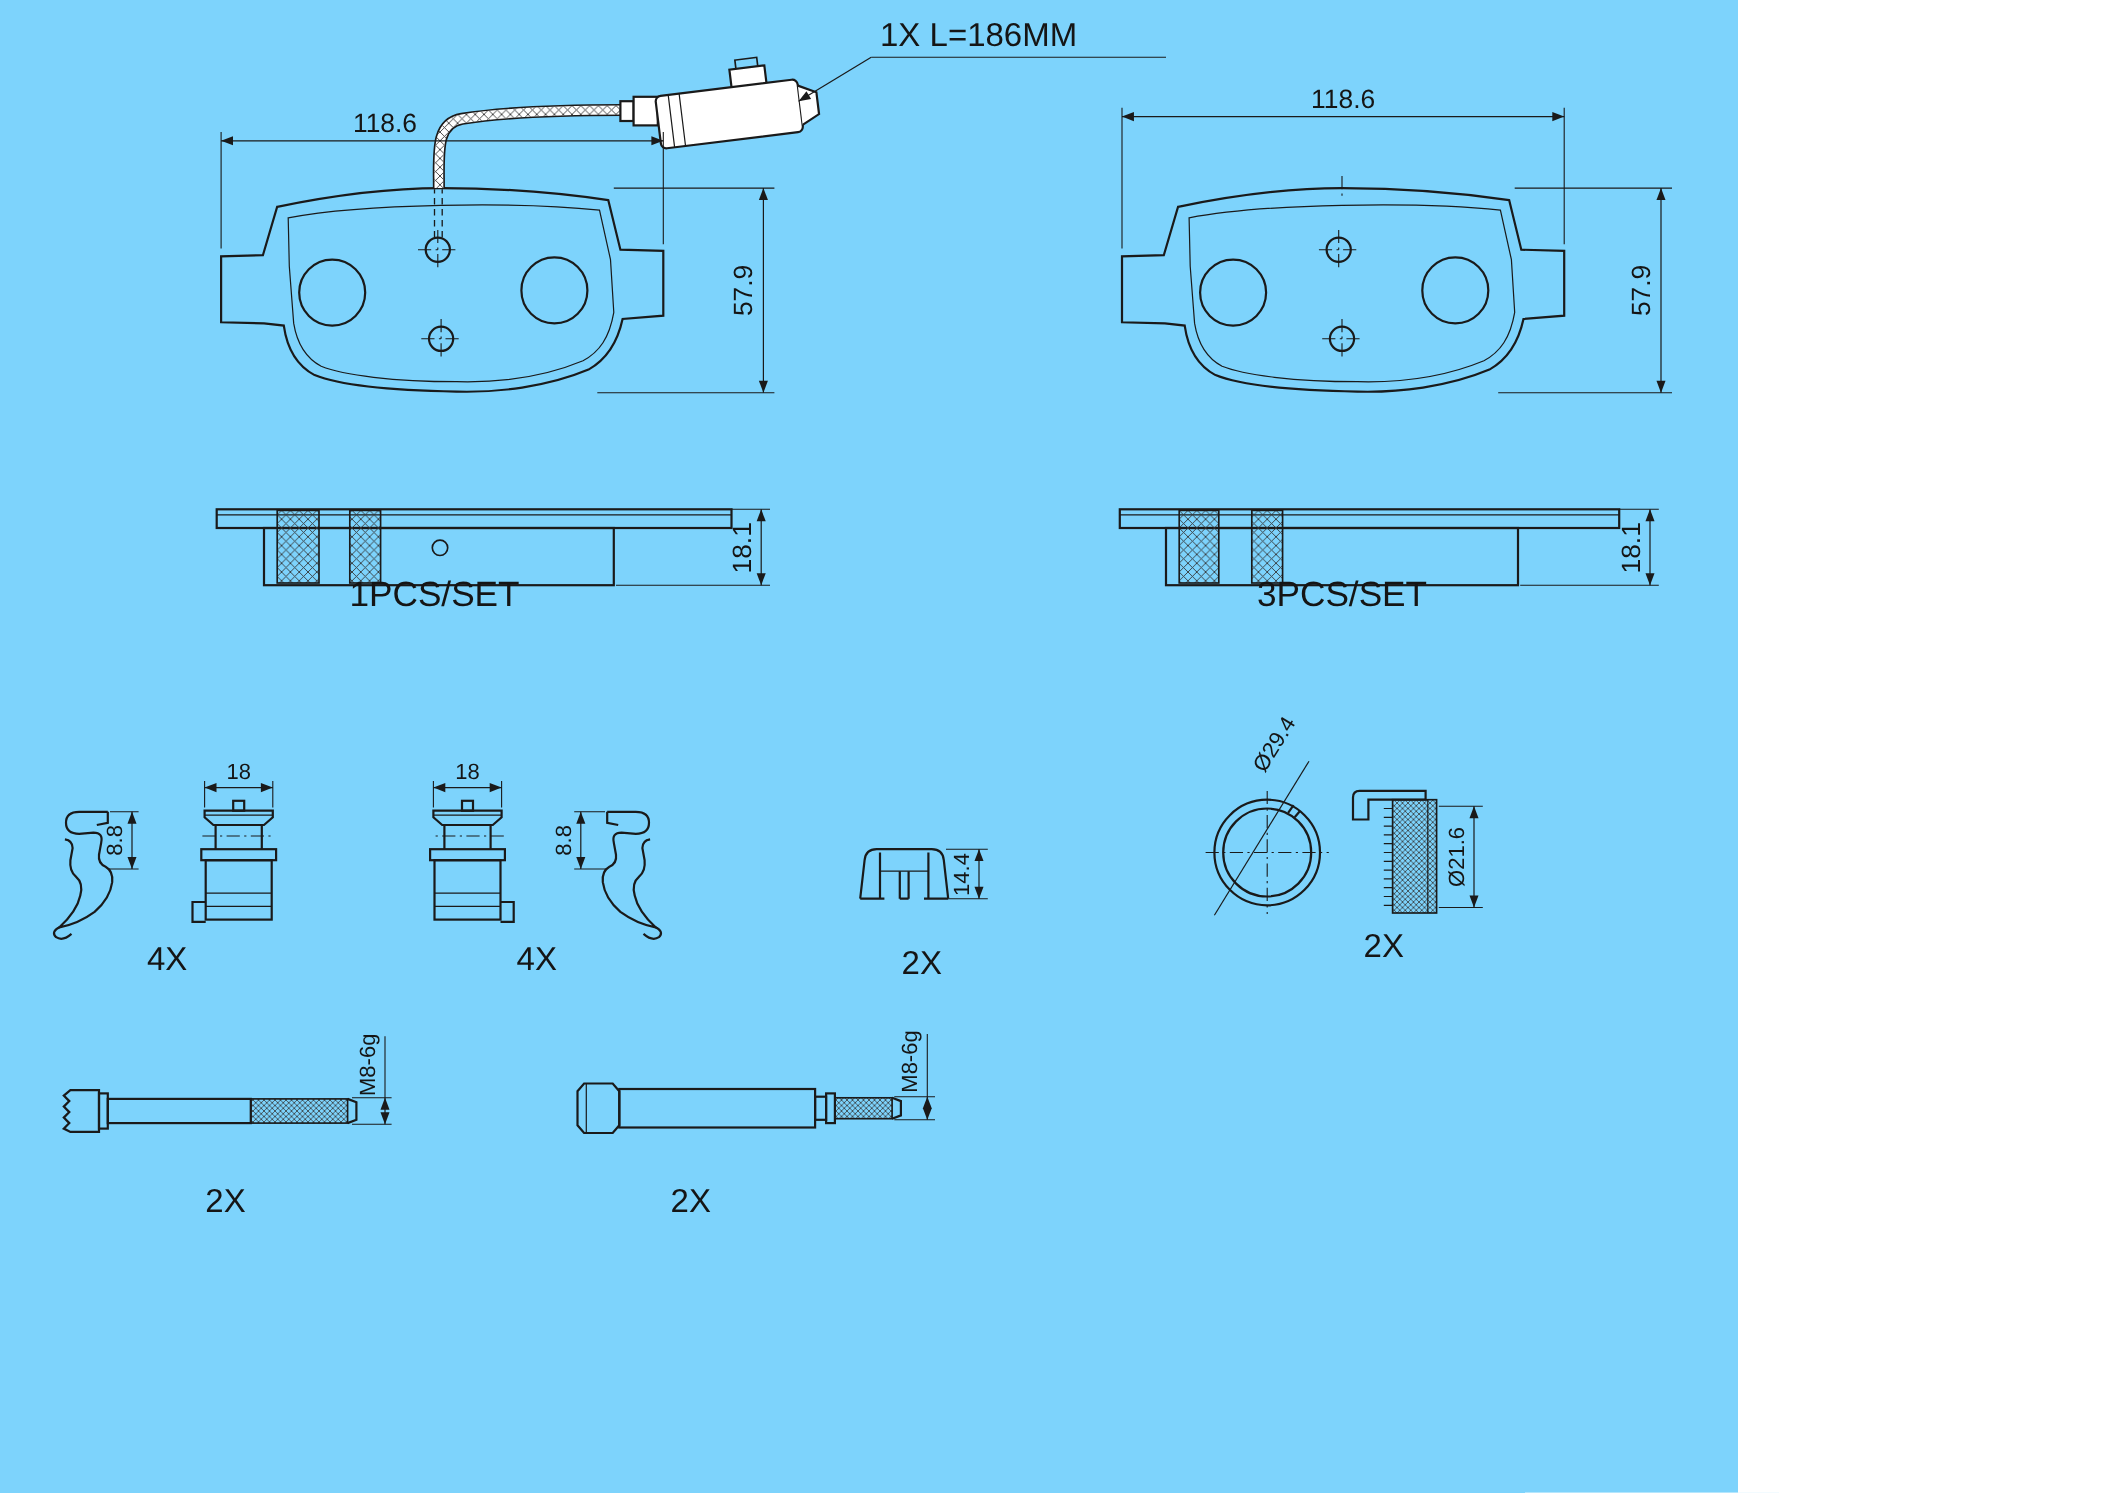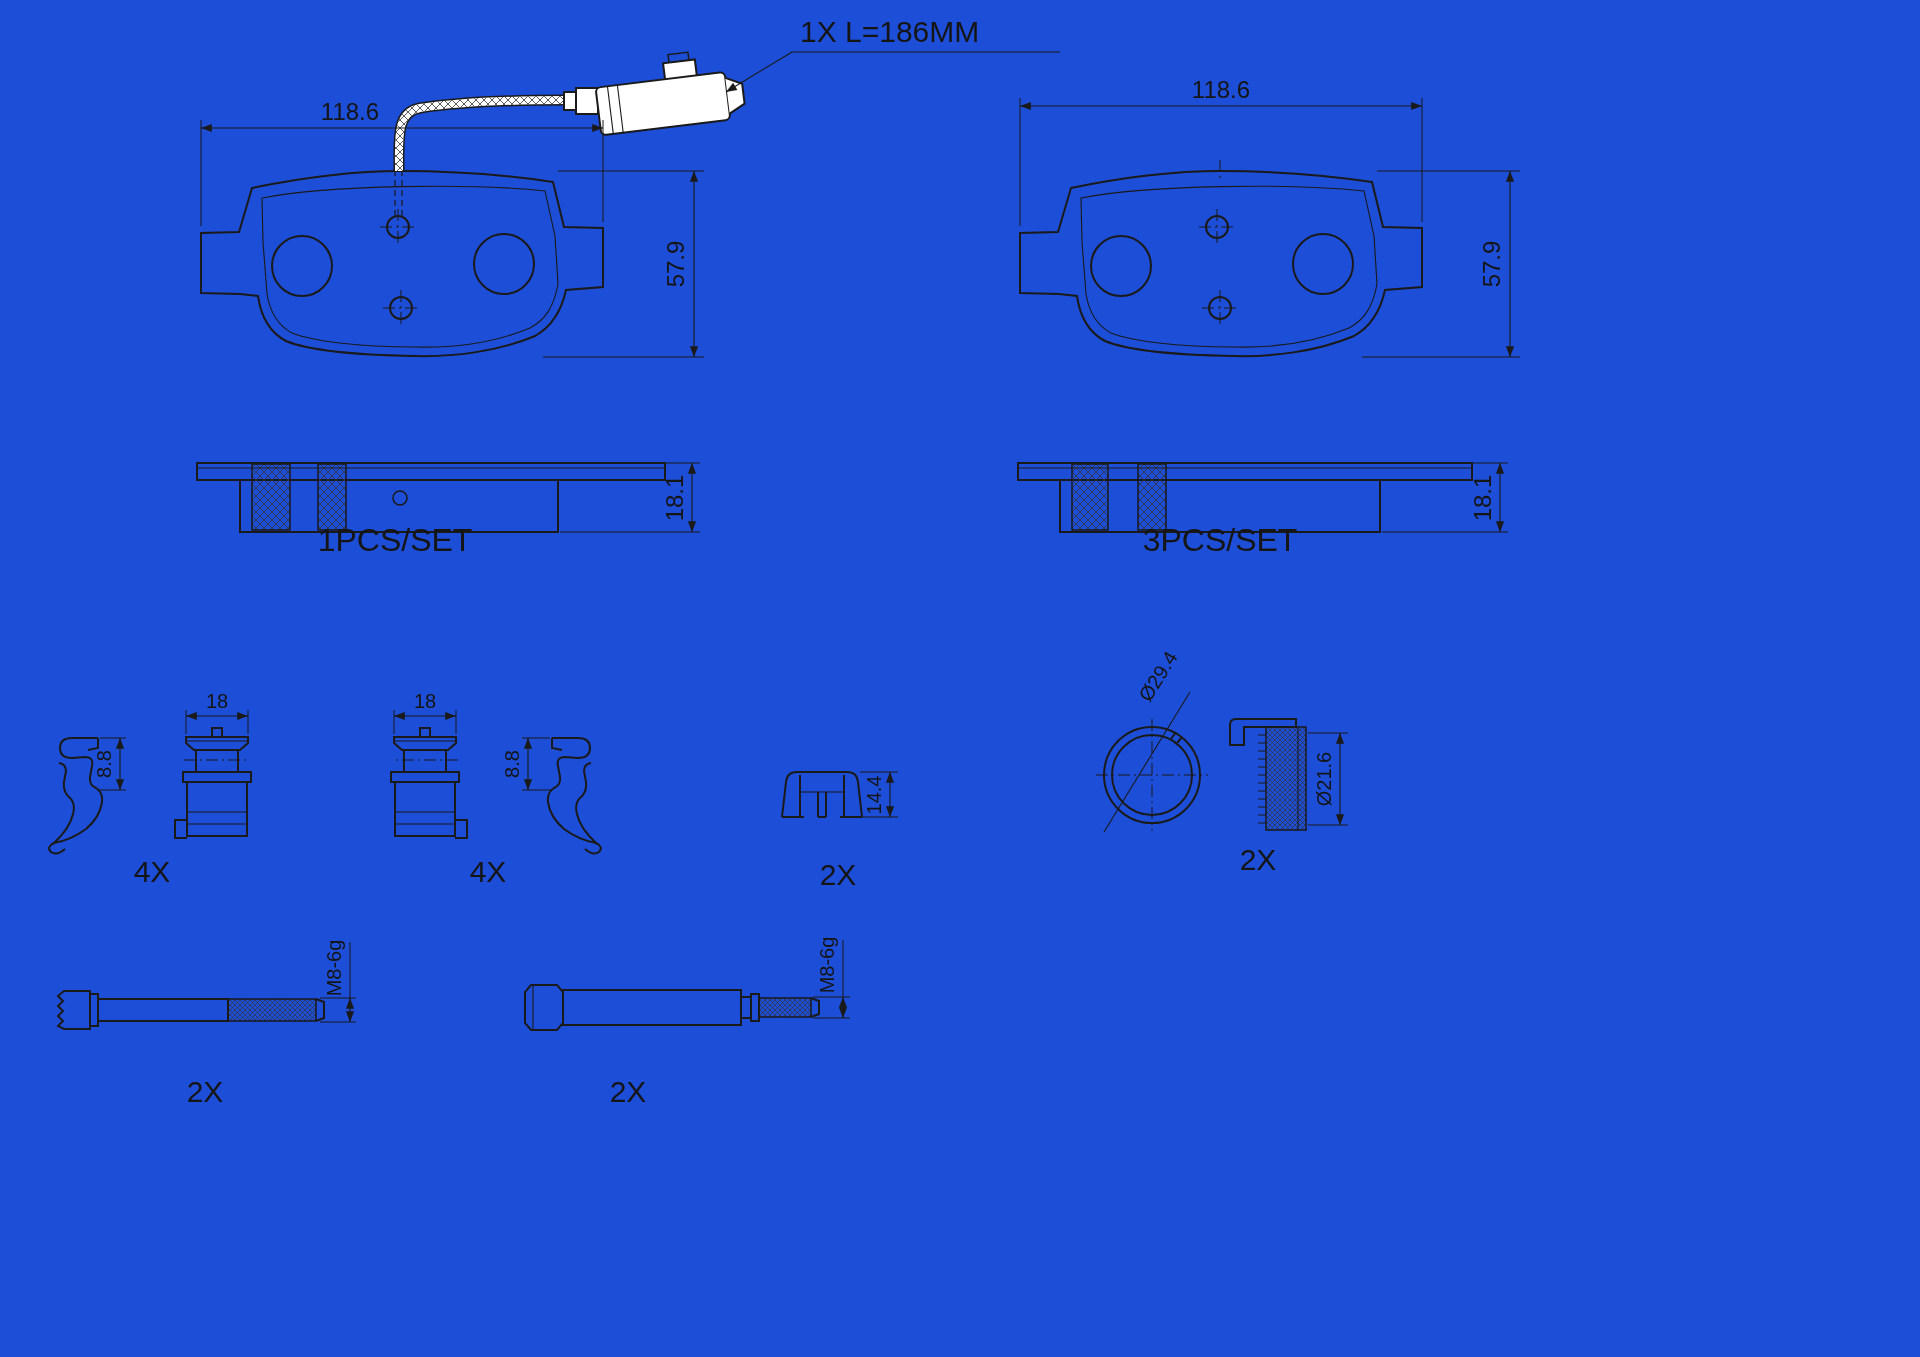--- a/index.html
+++ b/index.html
@@ -3,7 +3,7 @@
 <meta charset="utf-8">
 <style>
   html,body{margin:0;padding:0;background:#ffffff;}
-  .canvas{width:1920px;height:1357px;background:#1d4ed8;position:relative;}
+  .canvas{width:1580px;height:1357px;background:#7dd3fc;position:relative;}
   svg{display:block;}
   text{font-family:"Liberation Sans","DejaVu Sans",sans-serif;fill:#151515;}
   .t24{font-size:24px;}

